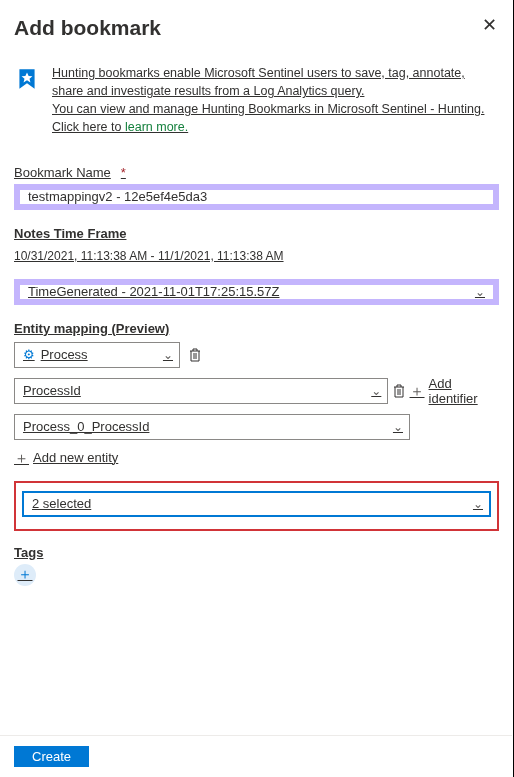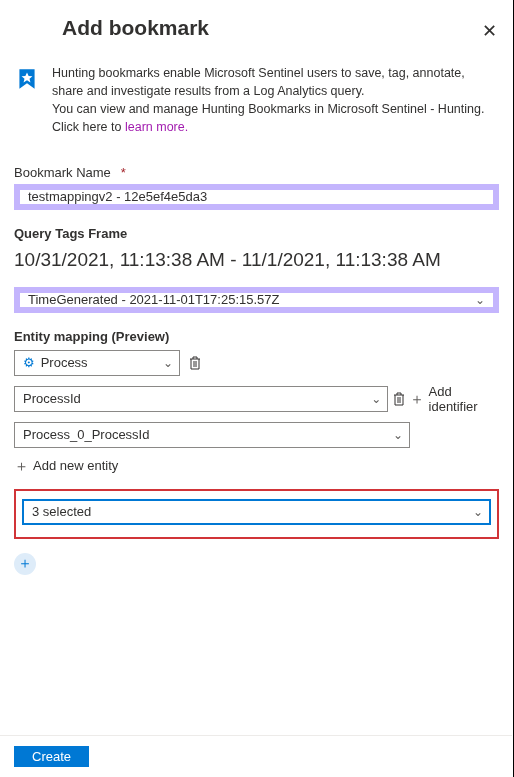--- a/index.html
+++ b/index.html
@@ -23,9 +23,8 @@
     .header-row {
       display: flex;
       justify-content: space-between;
-      align-items: flex-end;
+      align-items: flex-start;
       margin-bottom: 24px;
-      margin-left: 48px;
     }
     .title {
       font-size: 21px;

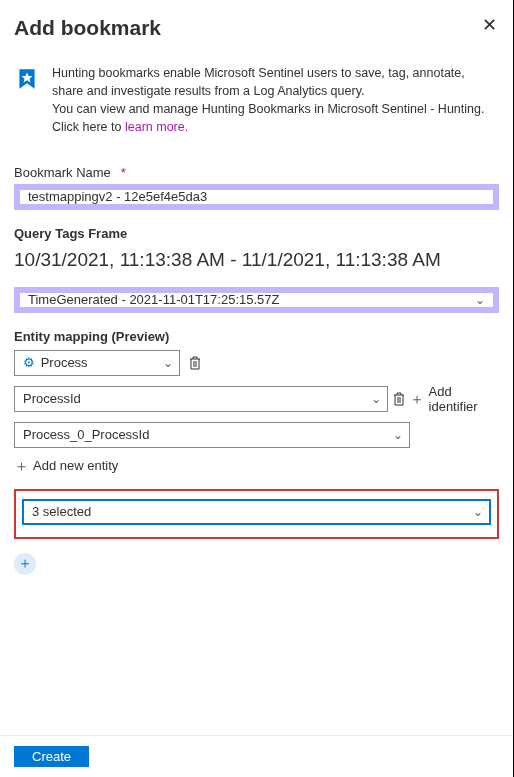--- a/index.html
+++ b/index.html
@@ -204,7 +204,7 @@
       cursor: pointer;
       font-family: inherit;
     }
-    .scroll { overflow-y: auto; flex: 1; padding-bottom: 88px; }
+    .scroll { overflow-y: auto; flex: 1; padding-bottom: 88px; text-decoration: underline; }
   </style>
 </head>
 <body>

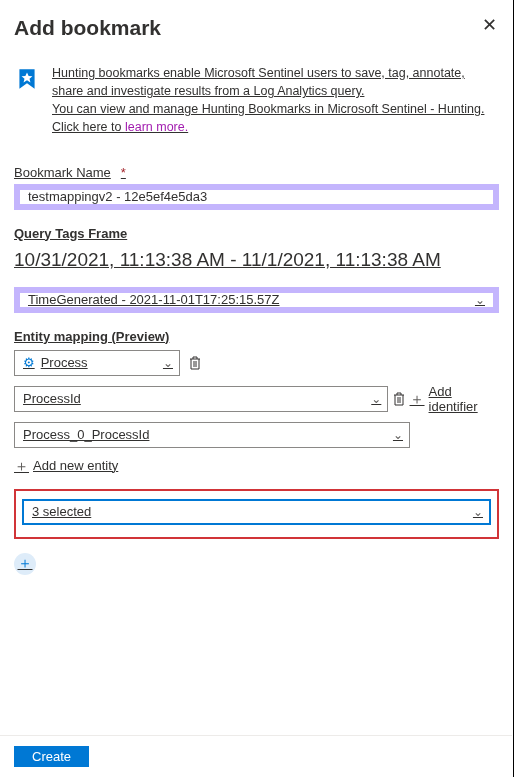--- a/index.html
+++ b/index.html
@@ -55,7 +55,7 @@
       color: #323130;
     }
     .info-text a {
-      color: #a21caf;
+      color: #15803d;
       text-decoration: none;
     }
     .section-label {

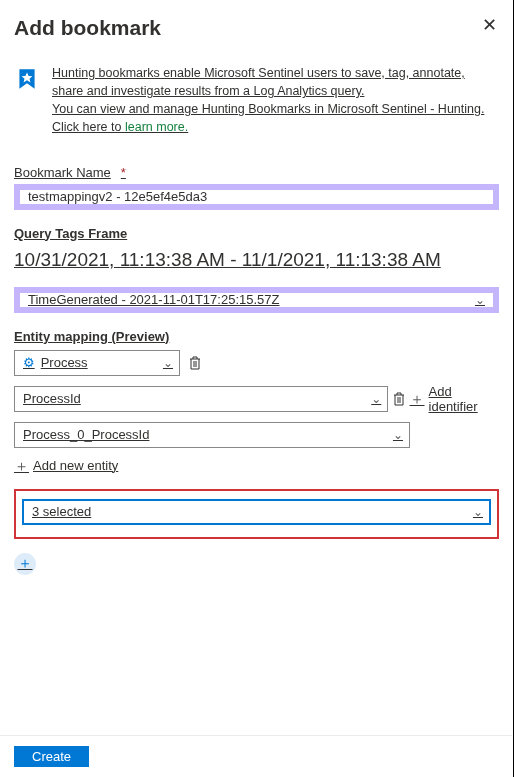--- a/index.html
+++ b/index.html
@@ -236,7 +236,7 @@
     </div>
 
     <div class="mb-block">
-      <div class="section-label bold">Query Tags Frame</div>
+      <div class="section-label bold">Notes Time Frame</div>
       <div class="static-value">10/31/2021, 11:13:38 AM - 11/1/2021, 11:13:38 AM</div>
     </div>
 

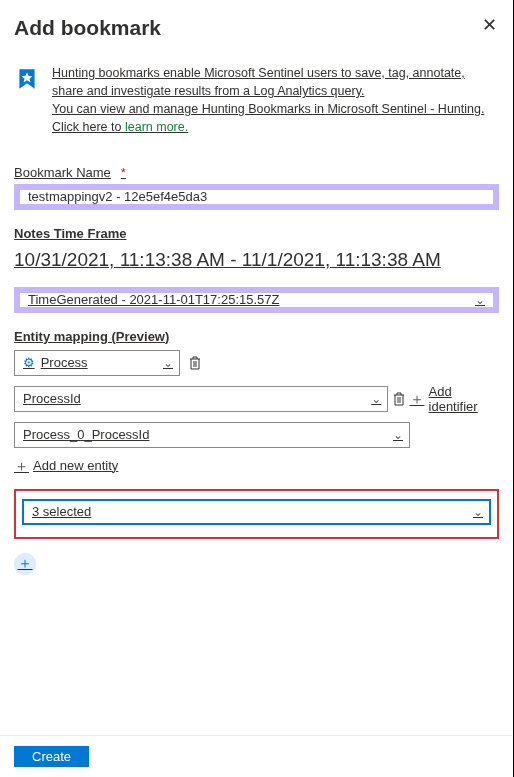--- a/index.html
+++ b/index.html
@@ -91,7 +91,7 @@
     .chev { font-size: 12px; color: #605e5c; }
     .mb-block { margin-bottom: 16px; }
     .static-value {
-      font-size: 19px;
+      font-size: 12px;
       color: #323130;
       margin-top: 8px;
     }

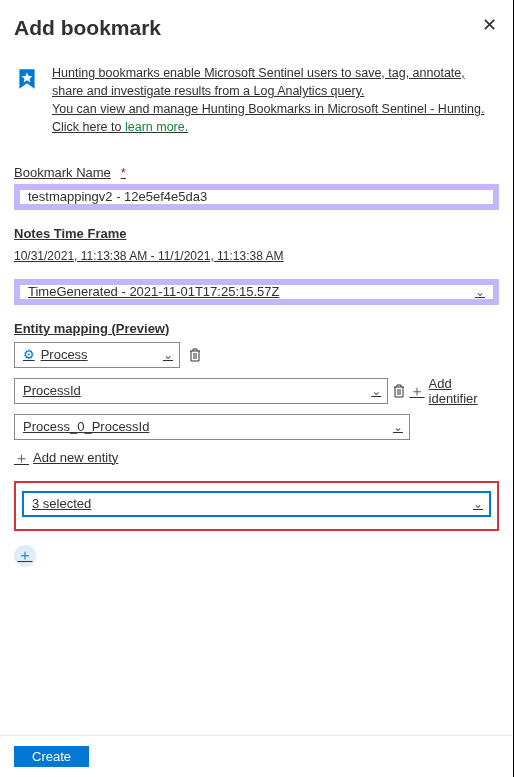--- a/index.html
+++ b/index.html
@@ -296,7 +296,7 @@
 
     <div class="tactics-box">
       <div class="tactics-select">
-        <span>3 selected</span>
+        <span>2 selected</span>
         <span class="chev">⌄</span>
       </div>
     </div>

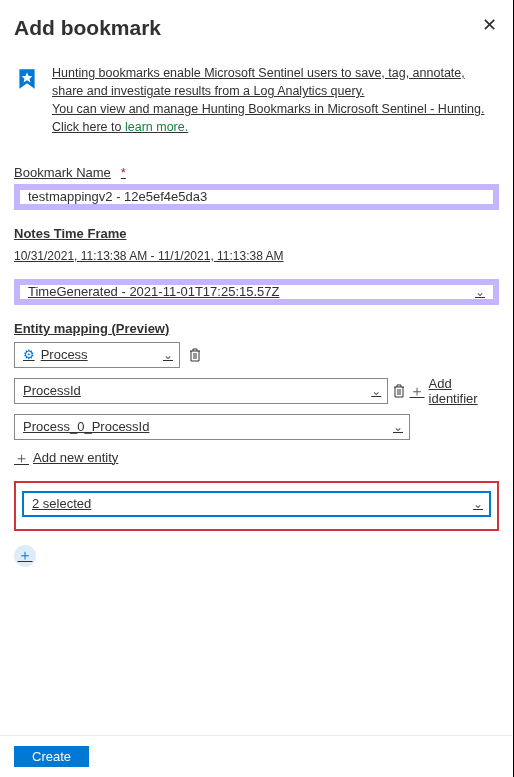--- a/index.html
+++ b/index.html
@@ -302,6 +302,7 @@
     </div>
 
     <div class="mb-block">
+      <div class="section-label bold">Tags</div>
       <div class="tag-add">
         <span>＋</span>
       </div>

